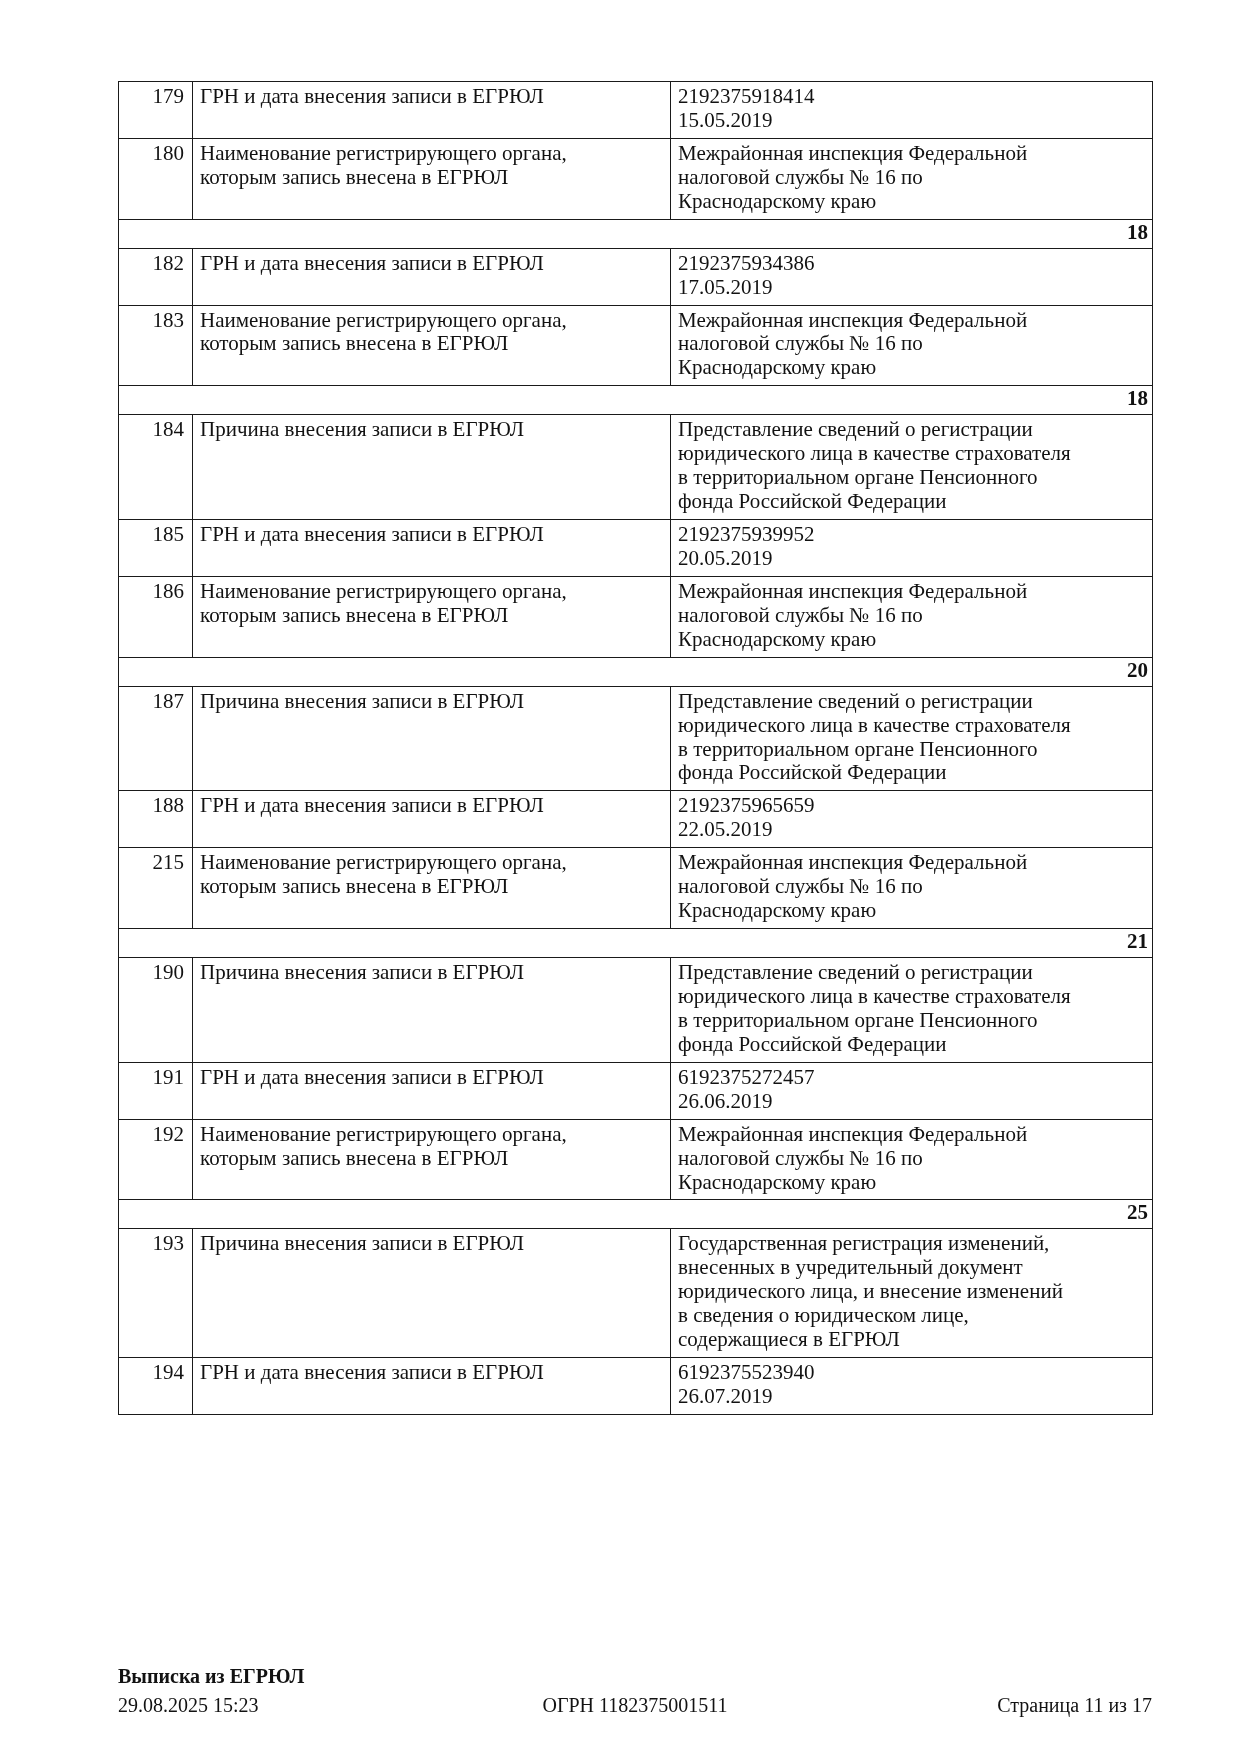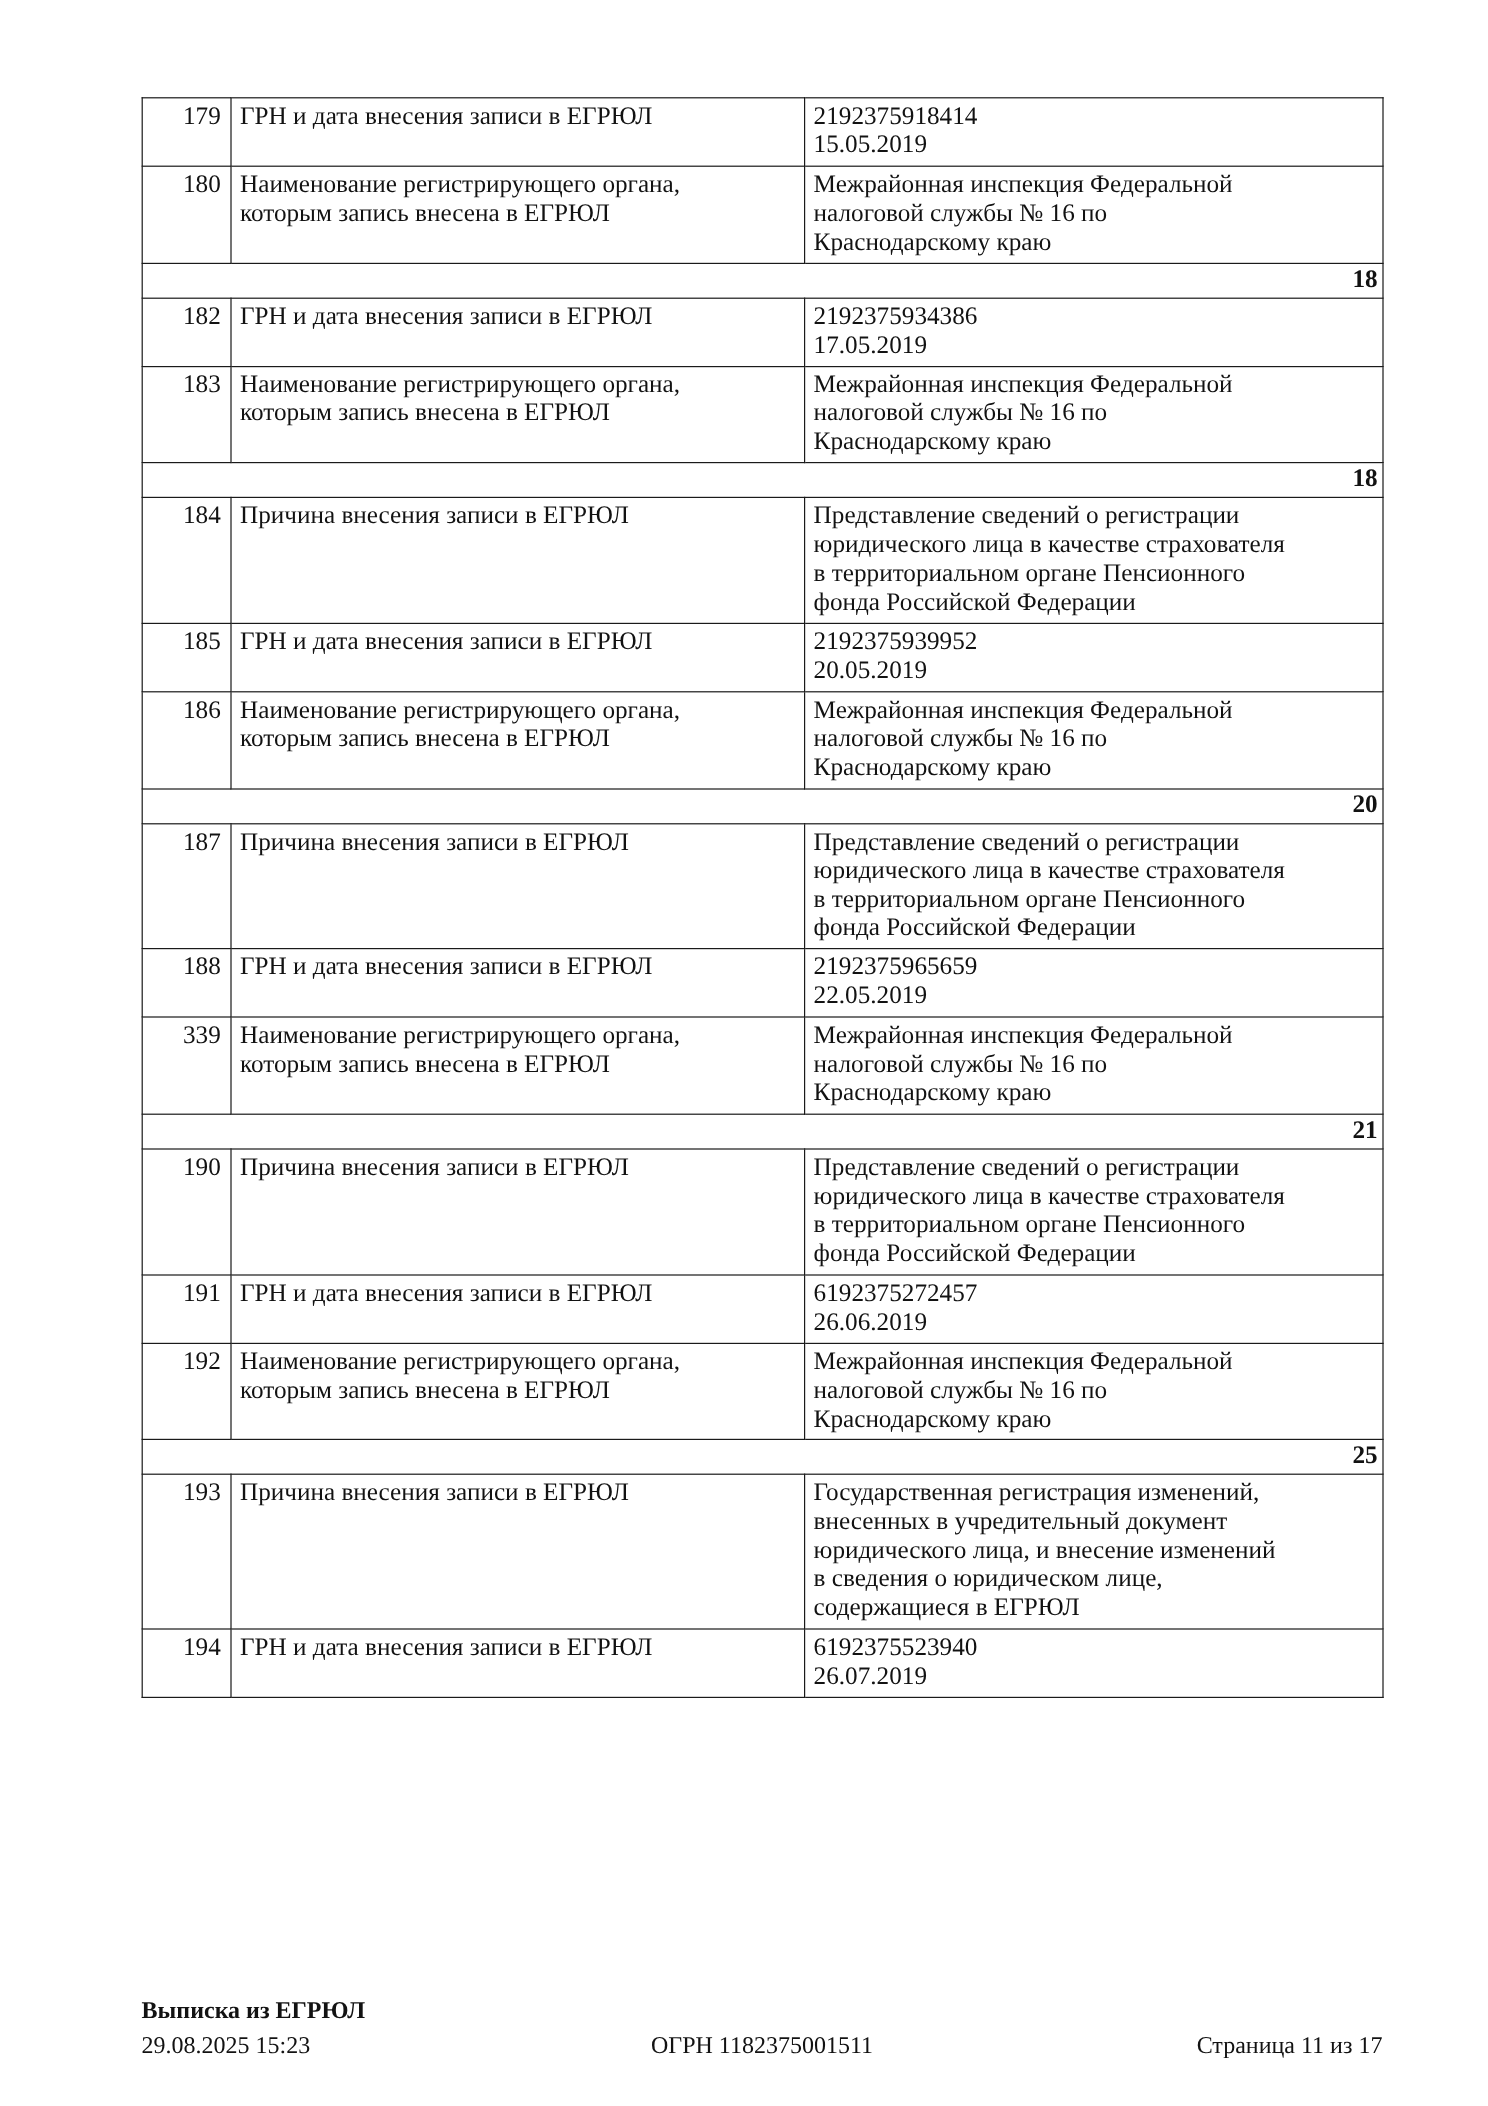--- a/index.html
+++ b/index.html
@@ -165,7 +165,7 @@
   </tr>
 
   <tr>
-    <td class="num">339</td>
+    <td class="num">215</td>
     <td>Наименование регистрирующего органа,
 которым запись внесена в ЕГРЮЛ</td>
     <td>Межрайонная инспекция Федеральной

